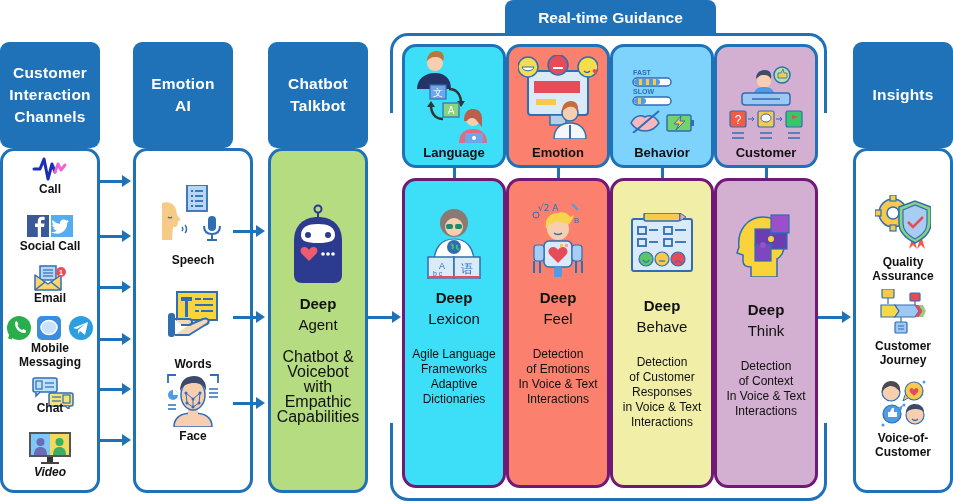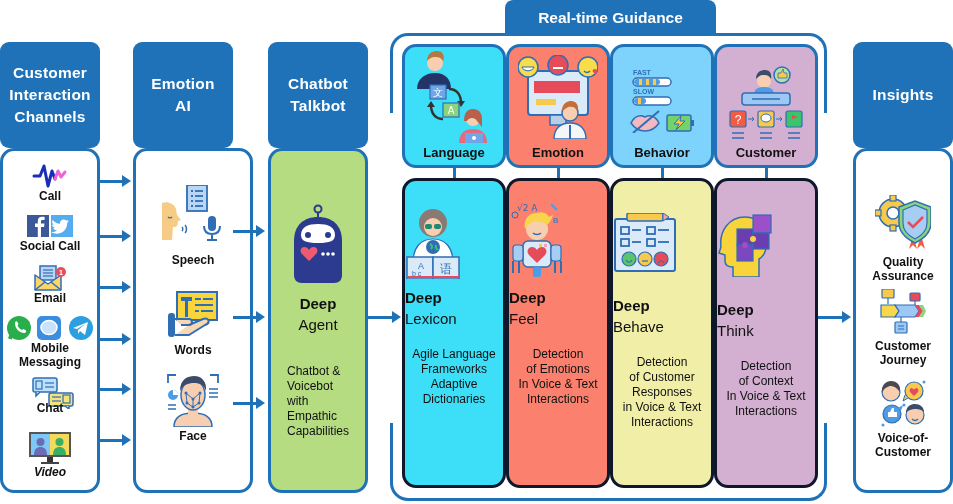--- a/index.html
+++ b/index.html
@@ -64,7 +64,7 @@
 </div>
 <div class="colbody" style="left:0;top:148px;width:100px;height:345px;">
 
-  <div class="item" style="top:12px;">
+  <div class="item" style="top:5px;">
     <span>
       <svg width="36" height="26" viewBox="0 0 36 26">
           <path d="M2 13 L8 13 L12 3 L16 23 L20 8 L23 16" fill="none" stroke="#1a2db8" stroke-width="3" stroke-linecap="round" stroke-linejoin="round"></path>

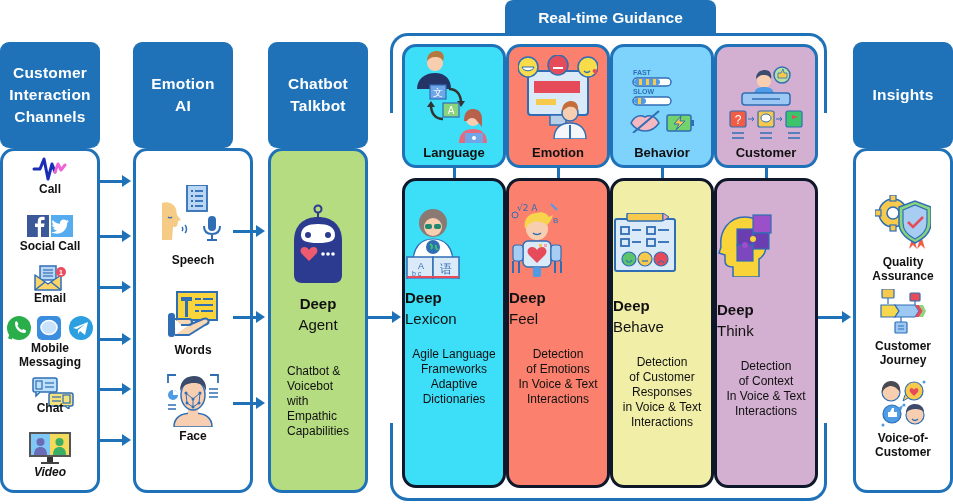--- a/index.html
+++ b/index.html
@@ -45,8 +45,8 @@
   .guide-top .glabel { font-weight: bold; font-size: 13px; padding-bottom: 5px; }
 
   .deep {
-    position: absolute; border: 3px solid #0f172a; border-radius: 14px;
-    display: flex; flex-direction: column; 
+    position: absolute; border: 3px solid #701a75; border-radius: 14px;
+    display: flex; flex-direction: column; align-items: center;
   }
   .deep .d1 { font-weight: bold; font-size: 15px; margin-top: 10px; }
   .deep .d2 { font-size: 15px; margin-top: 4px; }

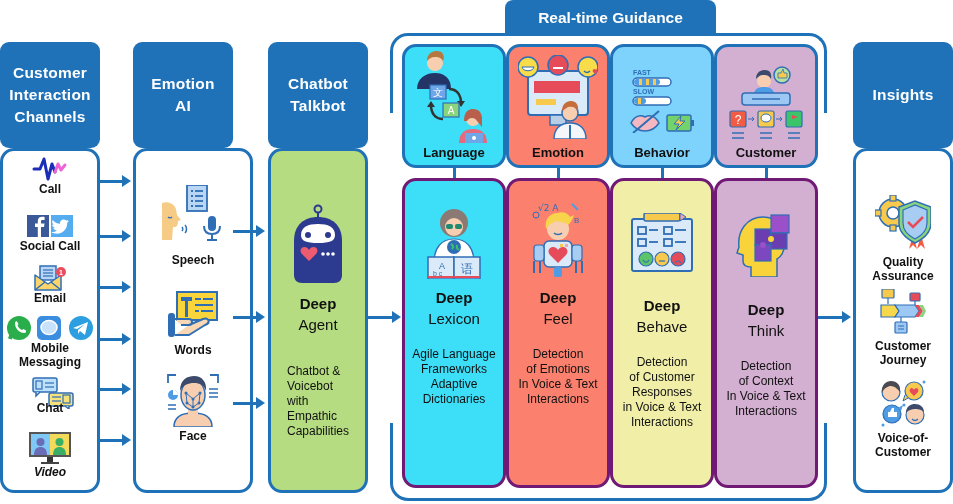--- a/index.html
+++ b/index.html
@@ -205,7 +205,7 @@
           <path d="M8 28 L22 28 C26 28 26 34 22 34 L14 34 M22 34 L36 28 C42 26 44 32 38 34 L22 44 L8 44" fill="#f9d7b5" stroke="#2f6eb5" stroke-width="2" stroke-linejoin="round"></path>
         </svg>
     </span>
-    <span class="label" style="margin-top:4px;">Words</span>
+    <span class="label" style="margin-top:18px;">Words</span>
   </div>
   <div class="item" style="top:222px;">
     <span>

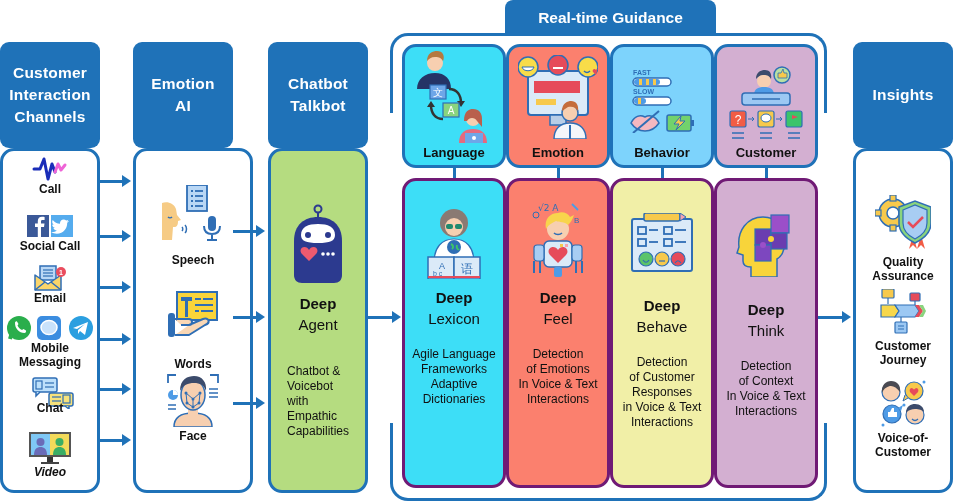--- a/index.html
+++ b/index.html
@@ -270,7 +270,7 @@
     </span>
     <span style="font-weight:bold;font-size:15px;margin-top:12px;">Deep</span>
     <span style="font-size:15px;margin-top:4px;">Agent</span>
-    <span style="font-size:12px;line-height:15px;white-space:pre-line;margin-top:31px;">Chatbot &amp;
+    <span style="font-size:16px;line-height:15px;text-align:center;white-space:pre-line;margin-top:16px;">Chatbot &amp;
 Voicebot
 with
 Empathic

